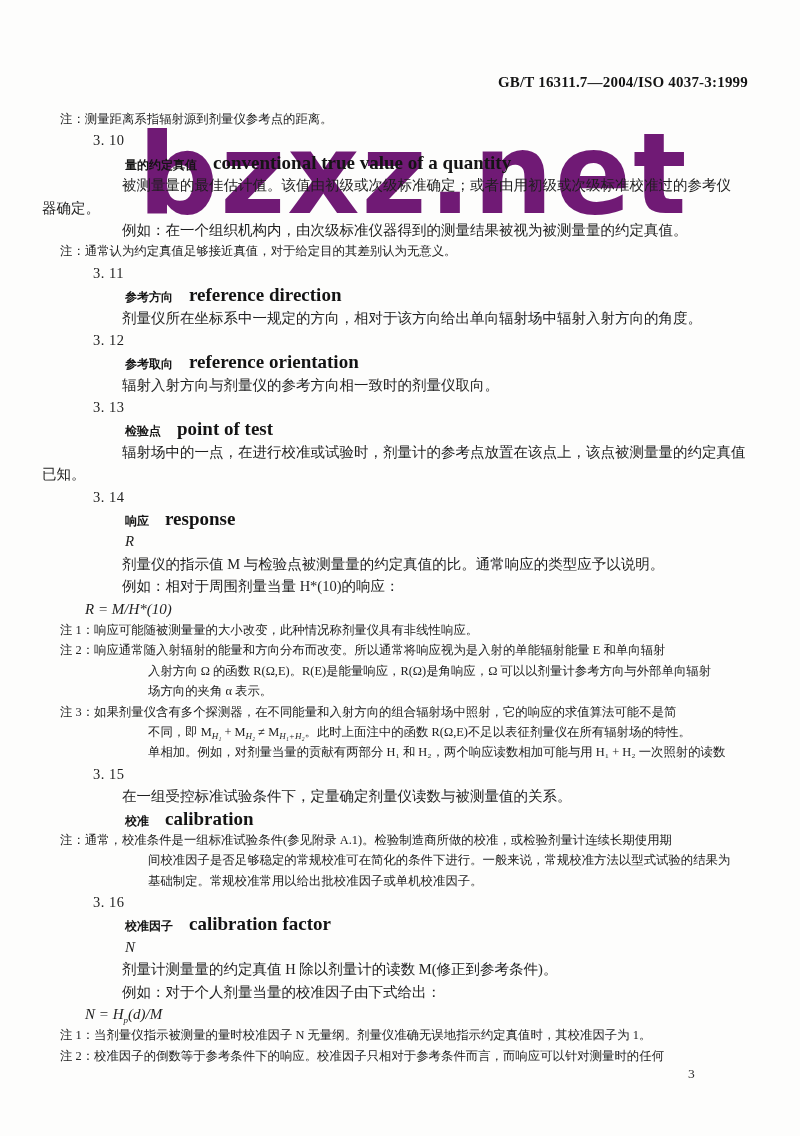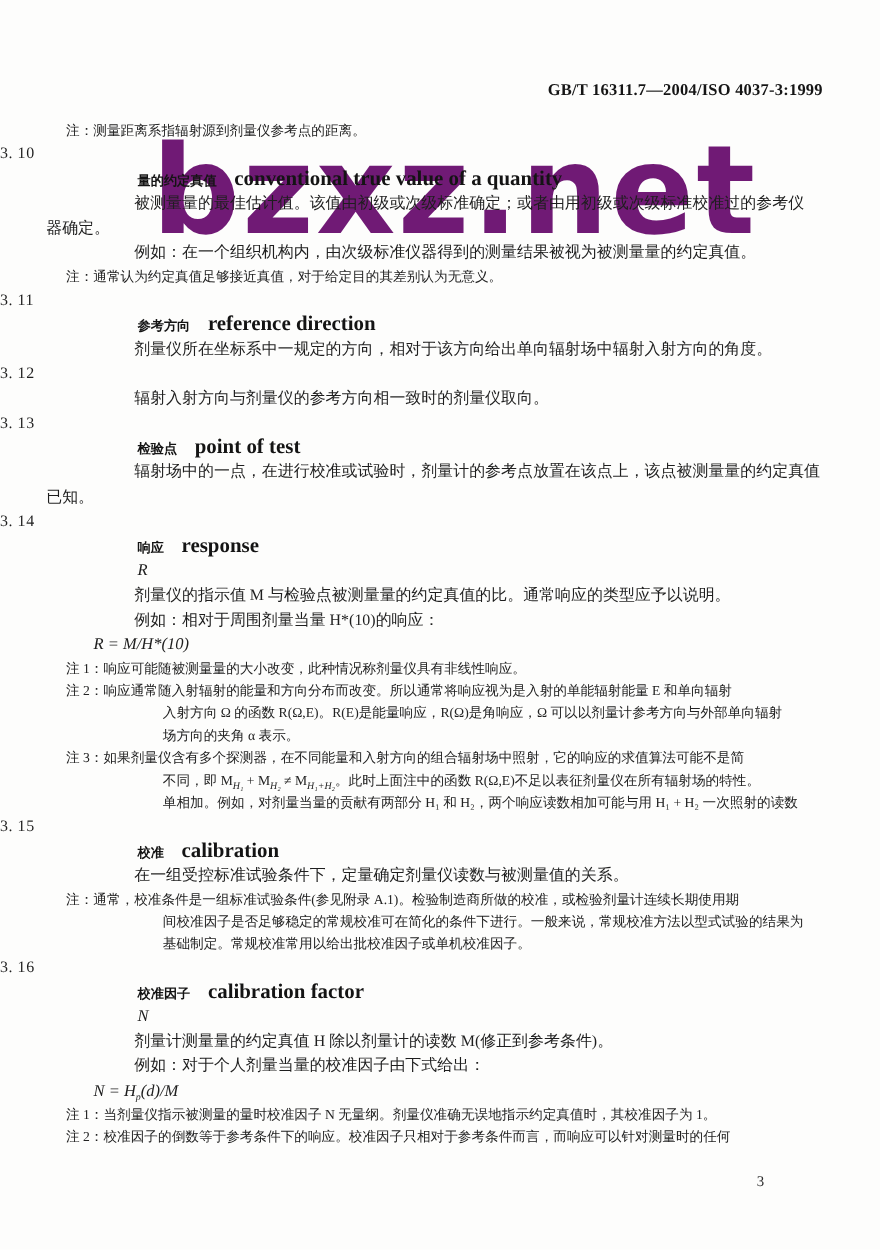--- a/index.html
+++ b/index.html
@@ -26,7 +26,7 @@
   .content{position:absolute;top:109px;left:0;right:0;z-index:1;}
   .ln{height:22.4px;line-height:22.4px;font-size:14.5px;white-space:nowrap;color:#1e1e1e;}
   .nt{height:20.4px;line-height:20.4px;font-size:12.4px;color:#222;}
-  .sec{font-size:14.5px;letter-spacing:0.5px;}
+  .sec{padding-left:93px;font-size:14.5px;letter-spacing:0.5px;}
   .term{padding-left:125px;font-weight:bold;}
   .term .cn{font-size:12px;color:#141414;}
   .term .en{margin-left:16px;font-size:19px;color:#141414;}

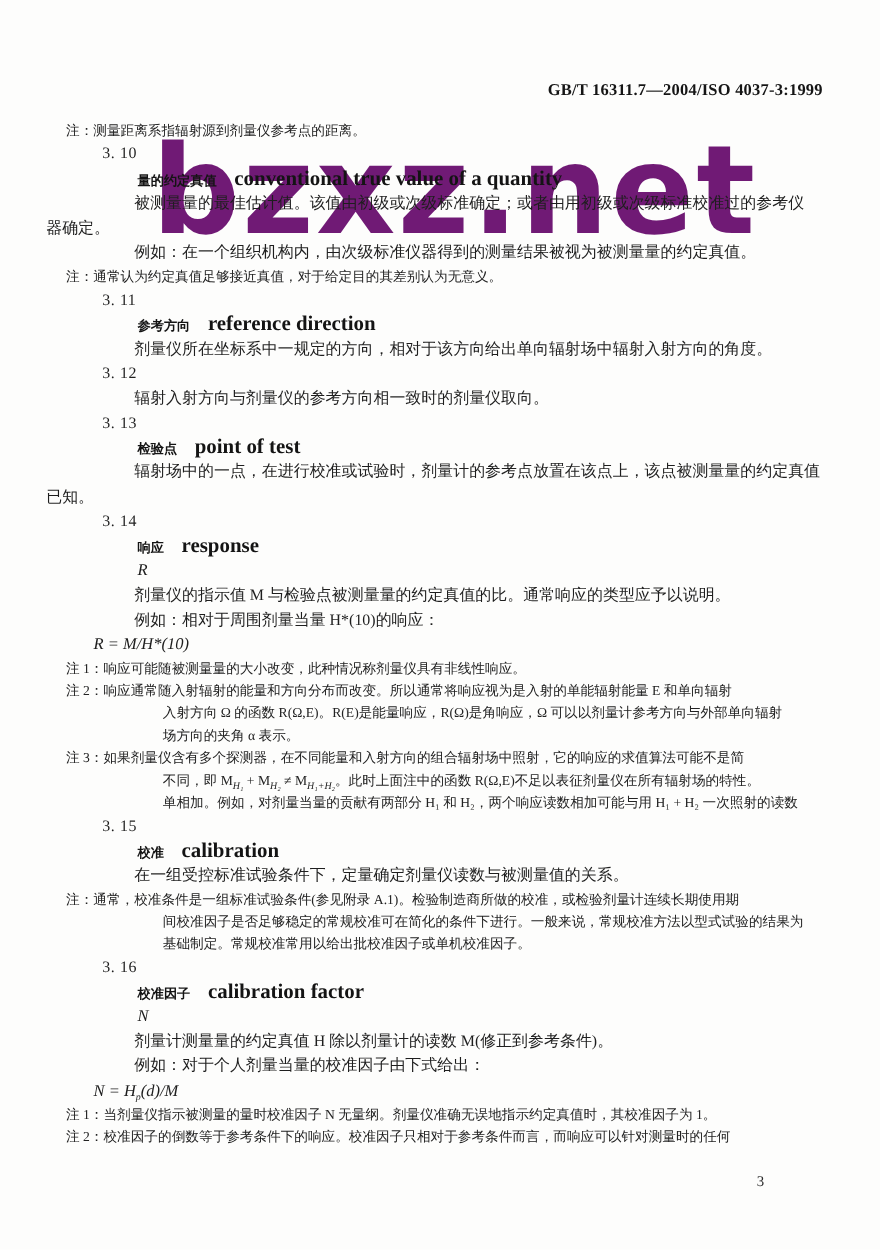--- a/index.html
+++ b/index.html
@@ -68,6 +68,9 @@
     <div class="ln ind">剂量仪所在坐标系中一规定的方向，相对于该方向给出单向辐射场中辐射入射方向的角度。</div>
 
     <div class="ln sec">3. 12</div>
+    <div class="ln term">
+      <span class="cn">参考取向</span><span class="en">reference orientation</span>
+    </div>
     <div class="ln ind">辐射入射方向与剂量仪的参考方向相一致时的剂量仪取向。</div>
 
     <div class="ln sec">3. 13</div>

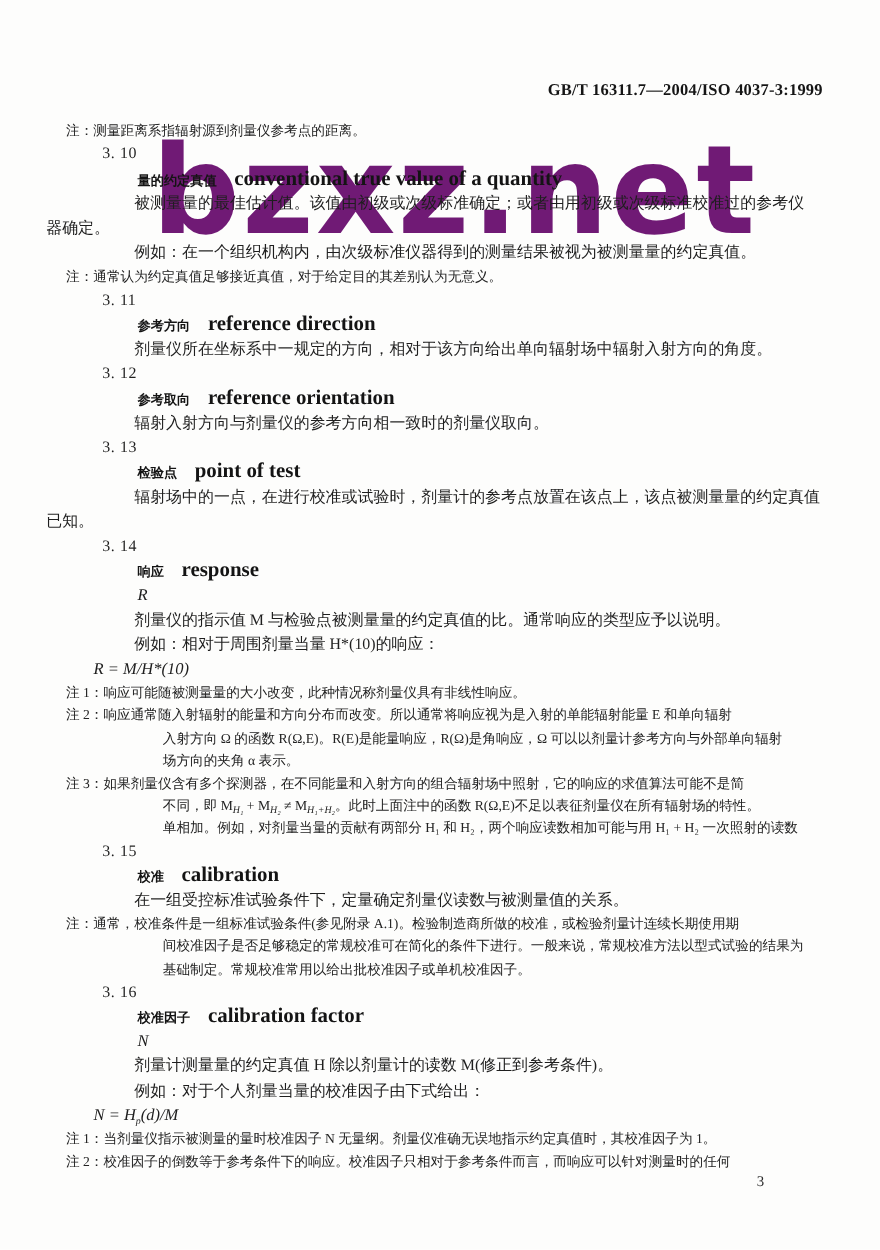--- a/index.html
+++ b/index.html
@@ -99,10 +99,10 @@
     <div class="nt note-cont">单相加。例如，对剂量当量的贡献有两部分 H₁ 和 H₂，两个响应读数相加可能与用 H₁ + H₂ 一次照射的读数</div>
 
     <div class="ln sec">3. 15</div>
+    <div class="ln ind">在一组受控标准试验条件下，定量确定剂量仪读数与被测量值的关系。</div>
     <div class="ln term">
       <span class="cn">校准</span><span class="en">calibration</span>
     </div>
-    <div class="ln ind">在一组受控标准试验条件下，定量确定剂量仪读数与被测量值的关系。</div>
     <div class="nt note-first">注：通常，校准条件是一组标准试验条件(参见附录 A.1)。检验制造商所做的校准，或检验剂量计连续长期使用期</div>
     <div class="nt note-cont">间校准因子是否足够稳定的常规校准可在简化的条件下进行。一般来说，常规校准方法以型式试验的结果为</div>
     <div class="nt note-cont">基础制定。常规校准常用以给出批校准因子或单机校准因子。</div>

